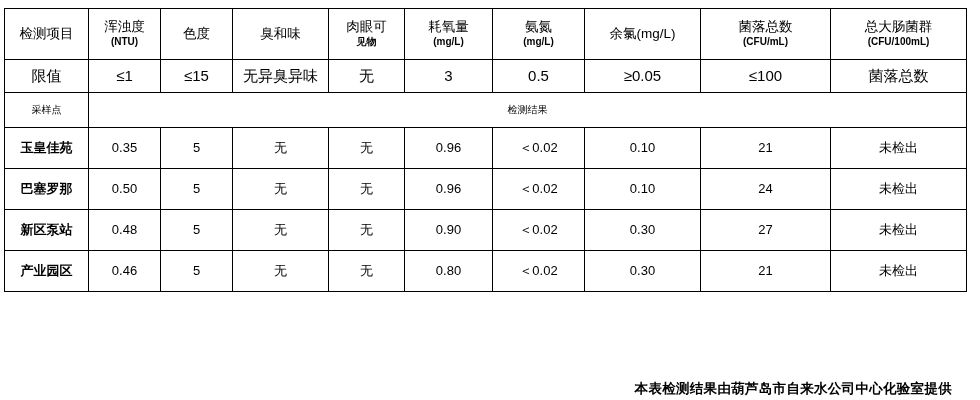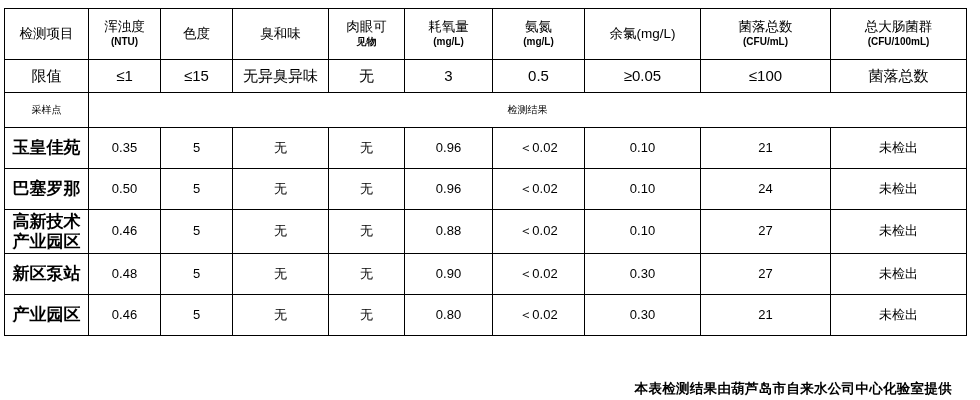--- a/index.html
+++ b/index.html
@@ -61,7 +61,7 @@
   }
   .data-row td.site {
     font-weight: bold;
-    font-size: 17px;
+    font-size: 13px;
     line-height: 1.15;
   }
   .footnote {

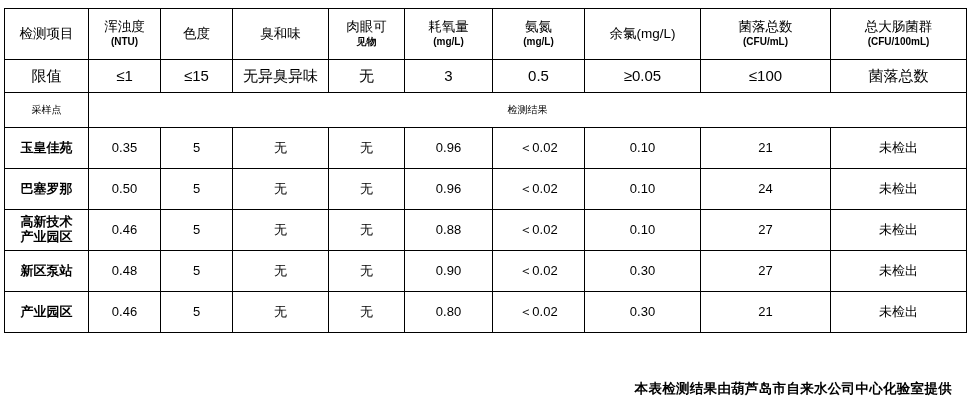--- a/index.html
+++ b/index.html
@@ -186,21 +186,6 @@
         <td>未检出</td>
       </tr>
 
-      <tr class="data-row">
-        <td class="site">
-          <span>高新技术</span><br>
-          <span>产业园区</span>
-        </td>
-        <td>0.46</td>
-        <td>5</td>
-        <td>无</td>
-        <td>无</td>
-        <td>0.88</td>
-        <td>＜0.02</td>
-        <td>0.10</td>
-        <td>27</td>
-        <td>未检出</td>
-      </tr>
 
       <tr class="data-row">
         <td class="site">新区泵站</td>

